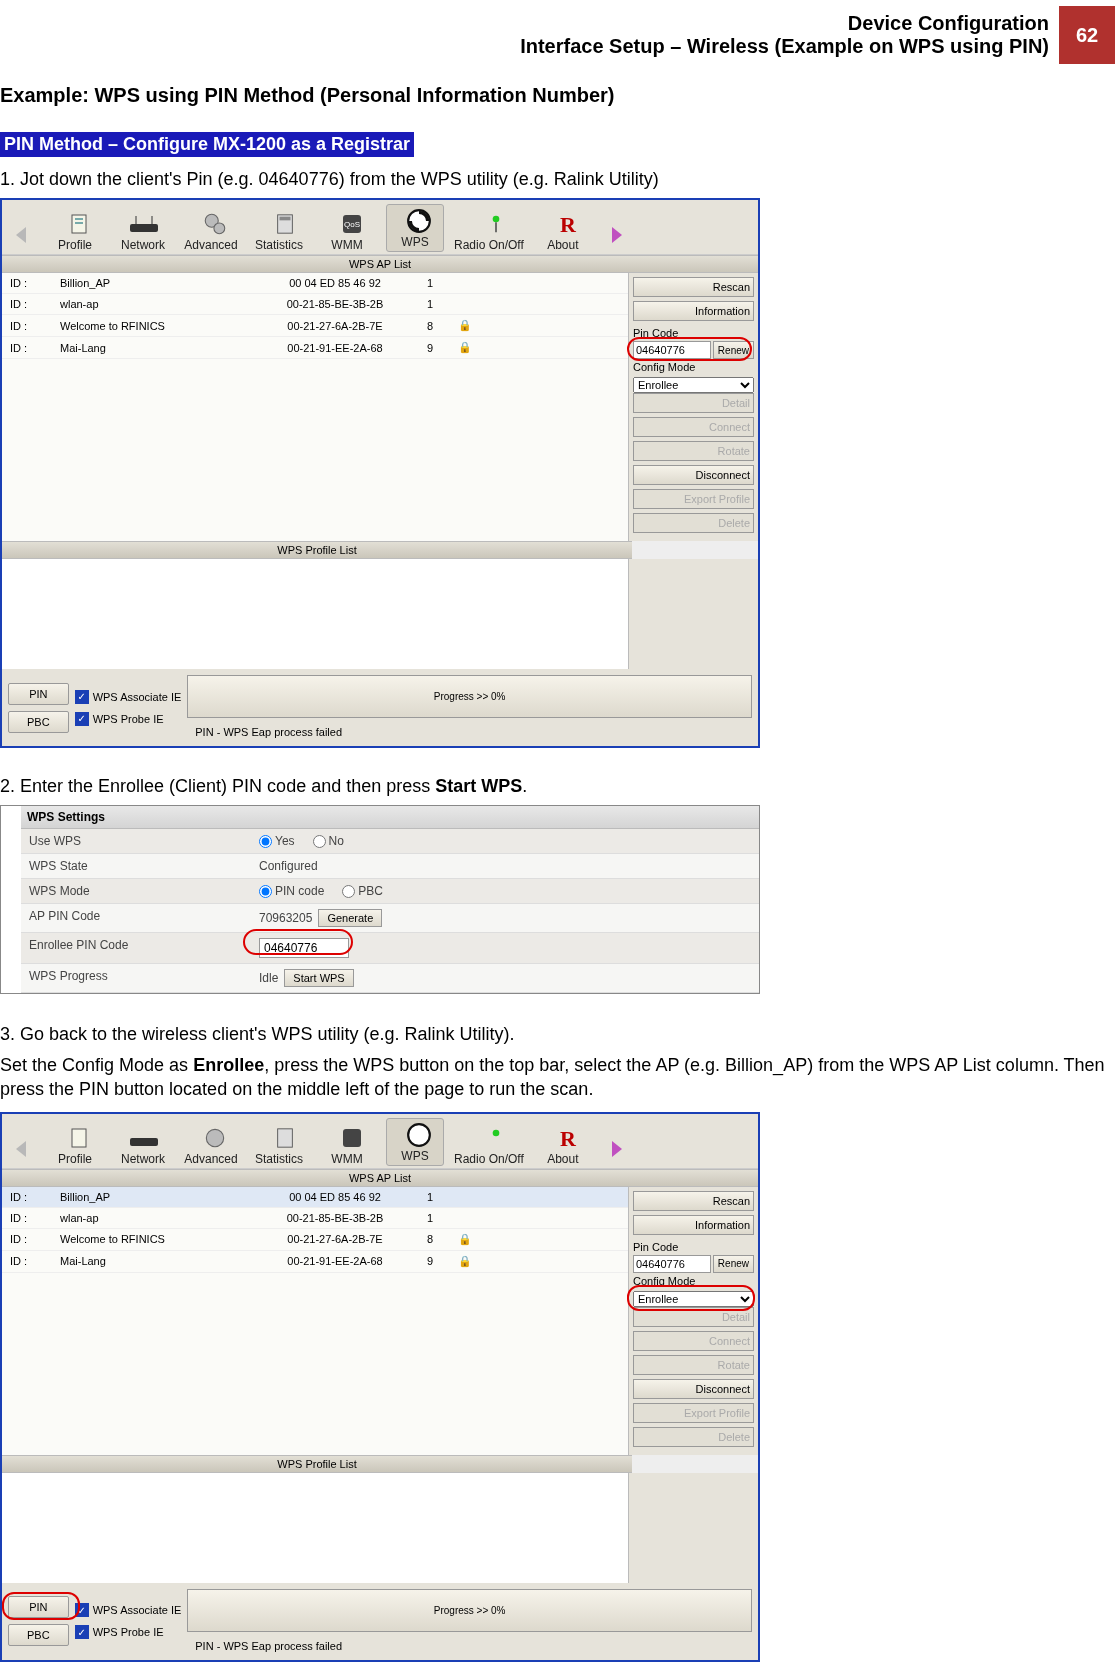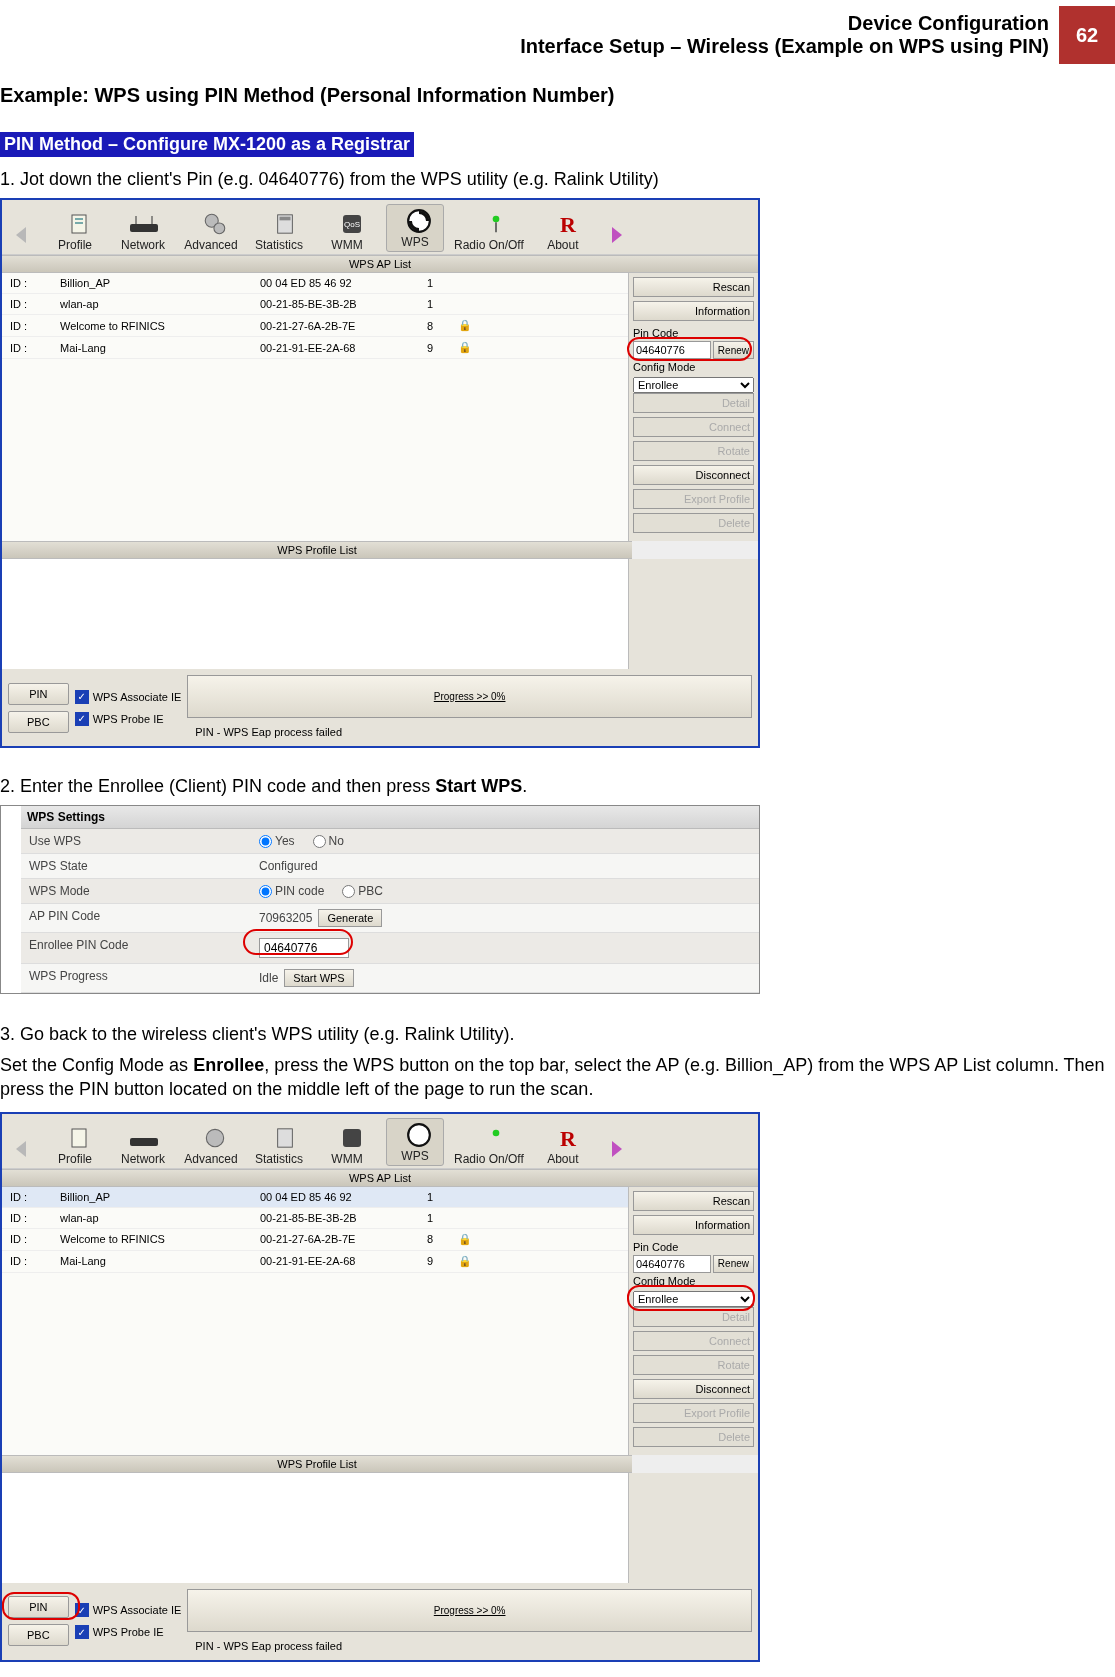--- a/index.html
+++ b/index.html
@@ -29,7 +29,7 @@
 .ap-row.selected { background: #dfe8f5; }
 .ap-row .c1 { width: 50px; }
 .ap-row .c2 { width: 200px; }
-.ap-row .c3 { width: 150px; text-align: left; }
+.ap-row .c3 { width: 150px; text-align: center; }
 .ap-row .c4 { width: 40px; text-align: center; }
 .ap-row .c5 { width: 30px; text-align: center; }
 .ap-side { width: 130px; background: #e6e3da; border-left: 1px solid #bbb; padding: 4px; }

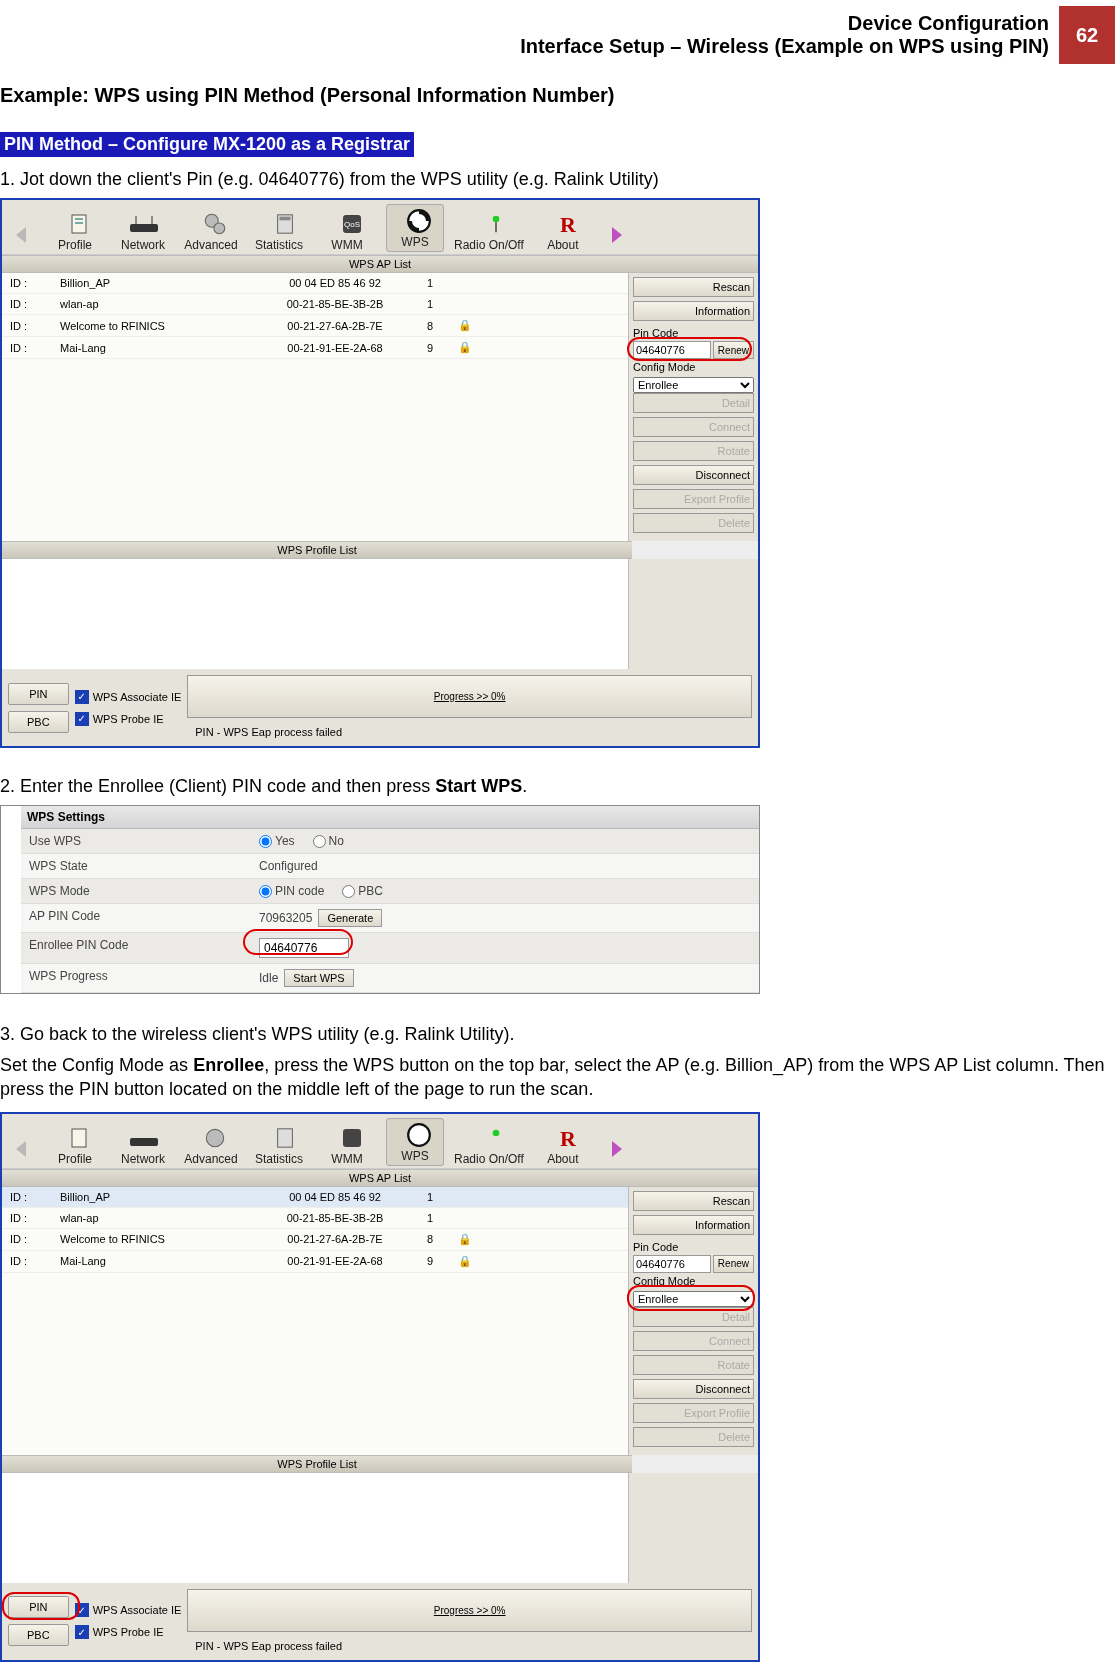--- a/index.html
+++ b/index.html
@@ -46,7 +46,7 @@
 .btn-pill { background: linear-gradient(#f6f3ea,#ddd9cd); border: 1px solid #999; border-radius: 2px; padding: 4px 18px; font-size: 11px; cursor: pointer; }
 .cb-wrap { display: flex; align-items: center; gap: 4px; }
 .cb { width: 14px; height: 14px; background: #1a3fb5; display: flex; align-items: center; justify-content: center; color: #fff; font-size: 10px; }
-.progress-bar { flex: 1; background: linear-gradient(#f6f3ea,#ddd9cd); border: 1px solid #999; padding: 15px; text-align: center; font-size: 10px; text-decoration: underline; }
+.progress-bar { flex: 1; background: linear-gradient(#f6f3ea,#ddd9cd); border: 1px solid #999; padding: 15px; text-align: center; font-size: 10px; }
 .status-line { font-size: 11px; padding: 2px 8px; background: #e6e3da; }
 .rel-wrap { position: relative; }
 

